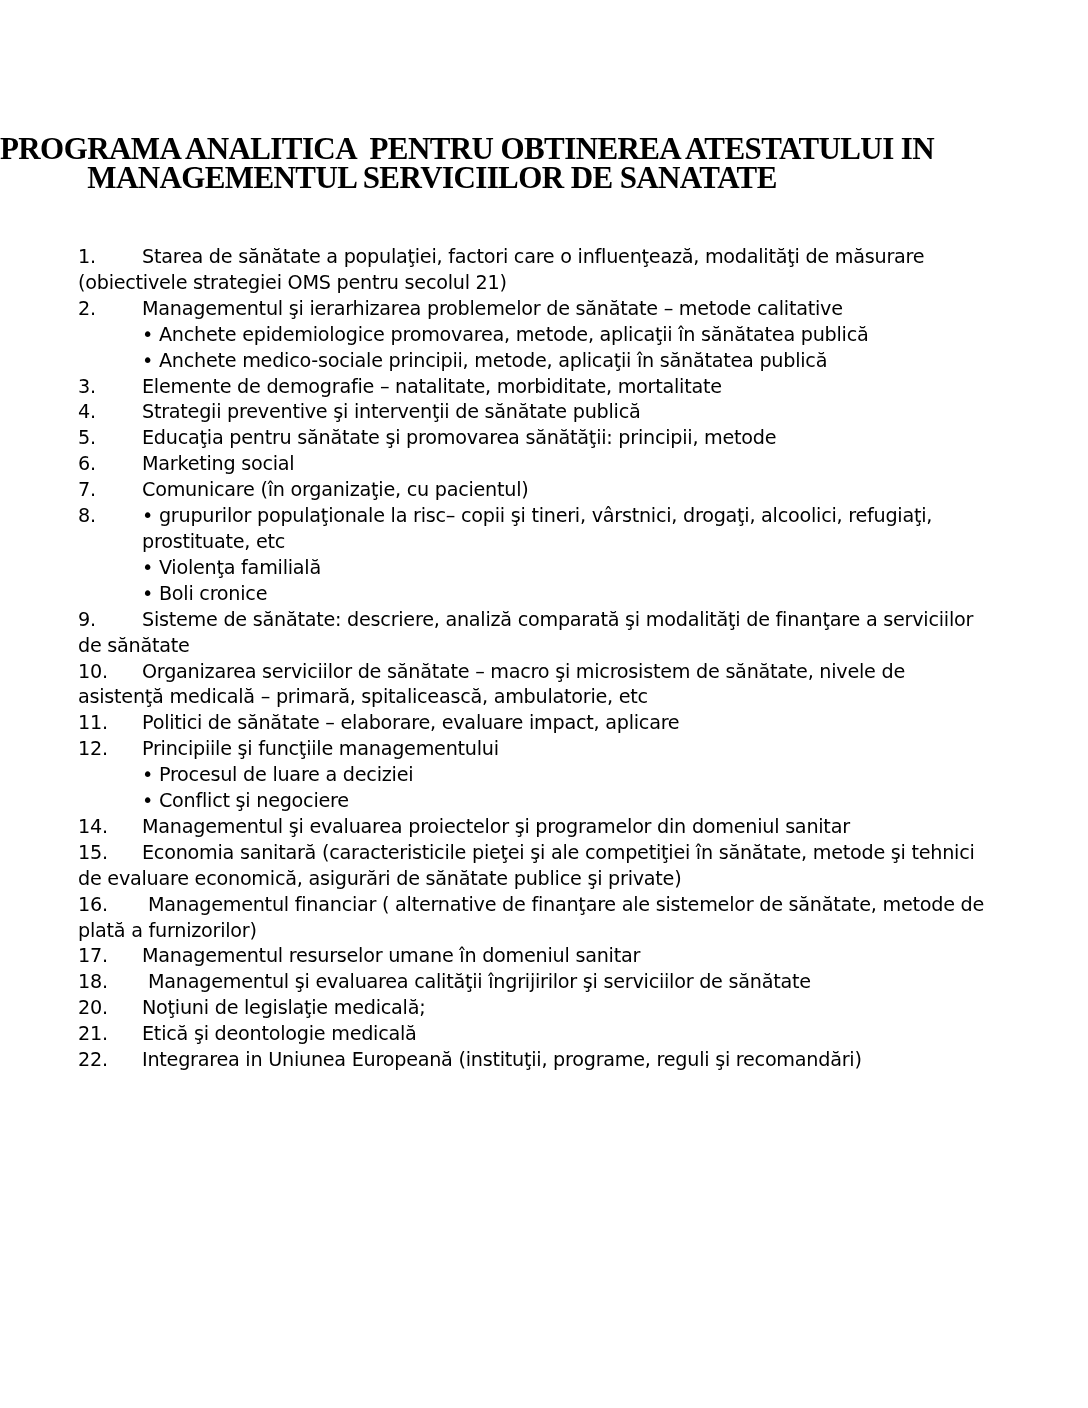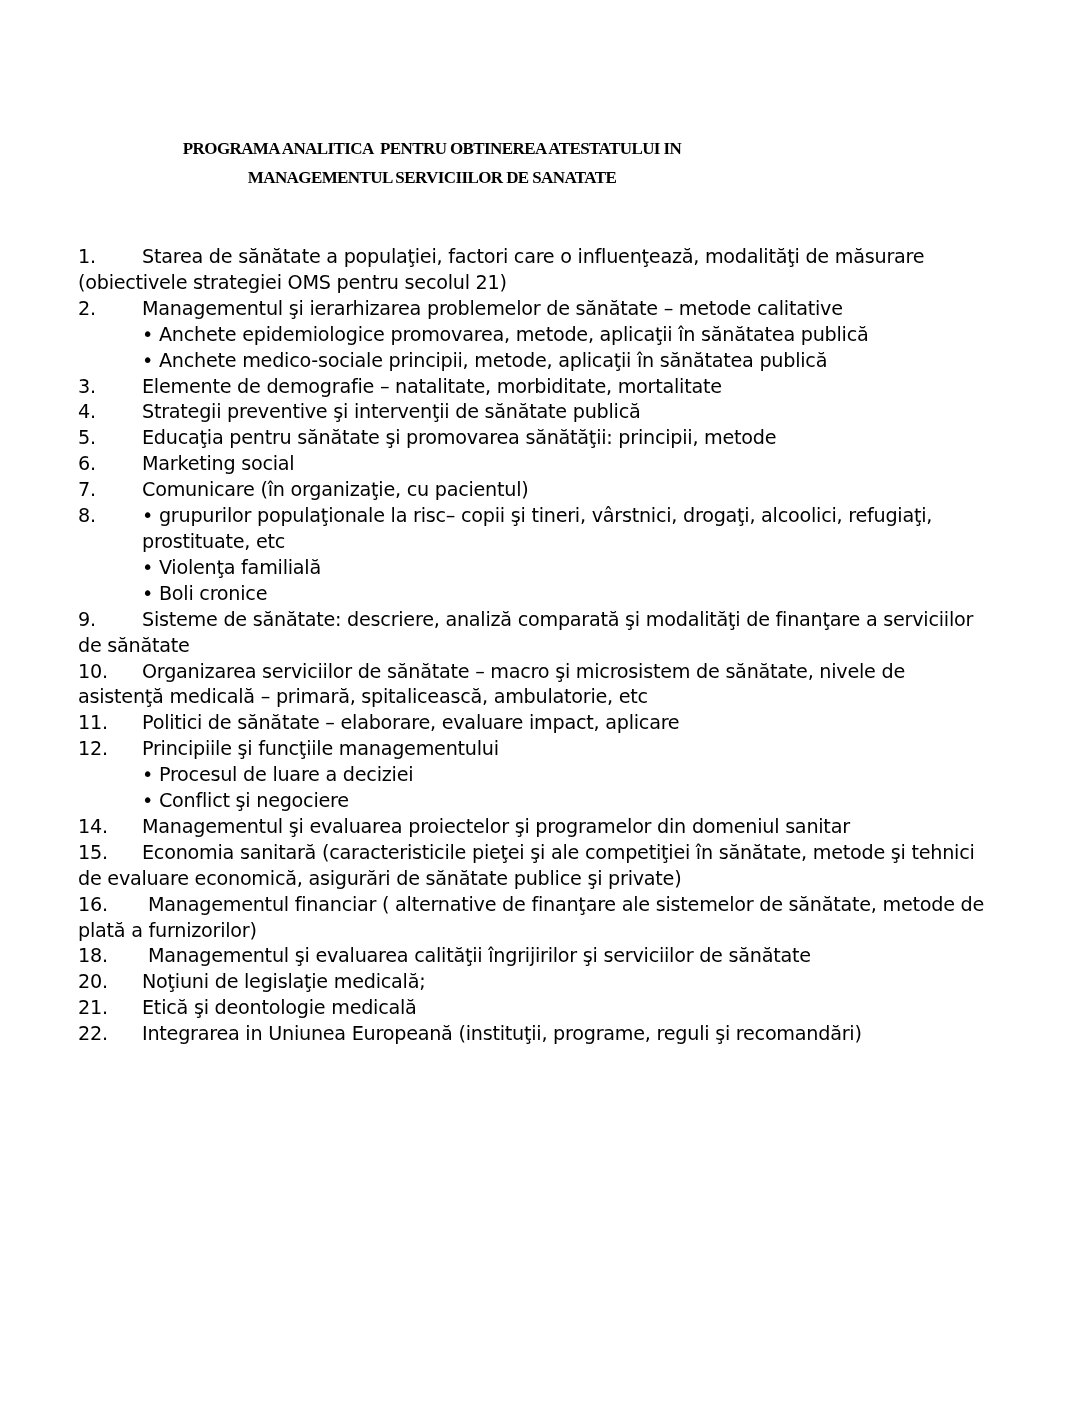--- a/index.html
+++ b/index.html
@@ -8,7 +8,7 @@
     position: absolute; left: 0; top: 134px; width: 864px;
     text-align: center;
     font-family: "Liberation Serif", serif;
-    font-weight: bold; font-size: 17px; line-height: 29px;
+    font-weight: bold; font-size: 31px; line-height: 29px;
     letter-spacing: -0.6px;
   }
   .title div { white-space: pre; }

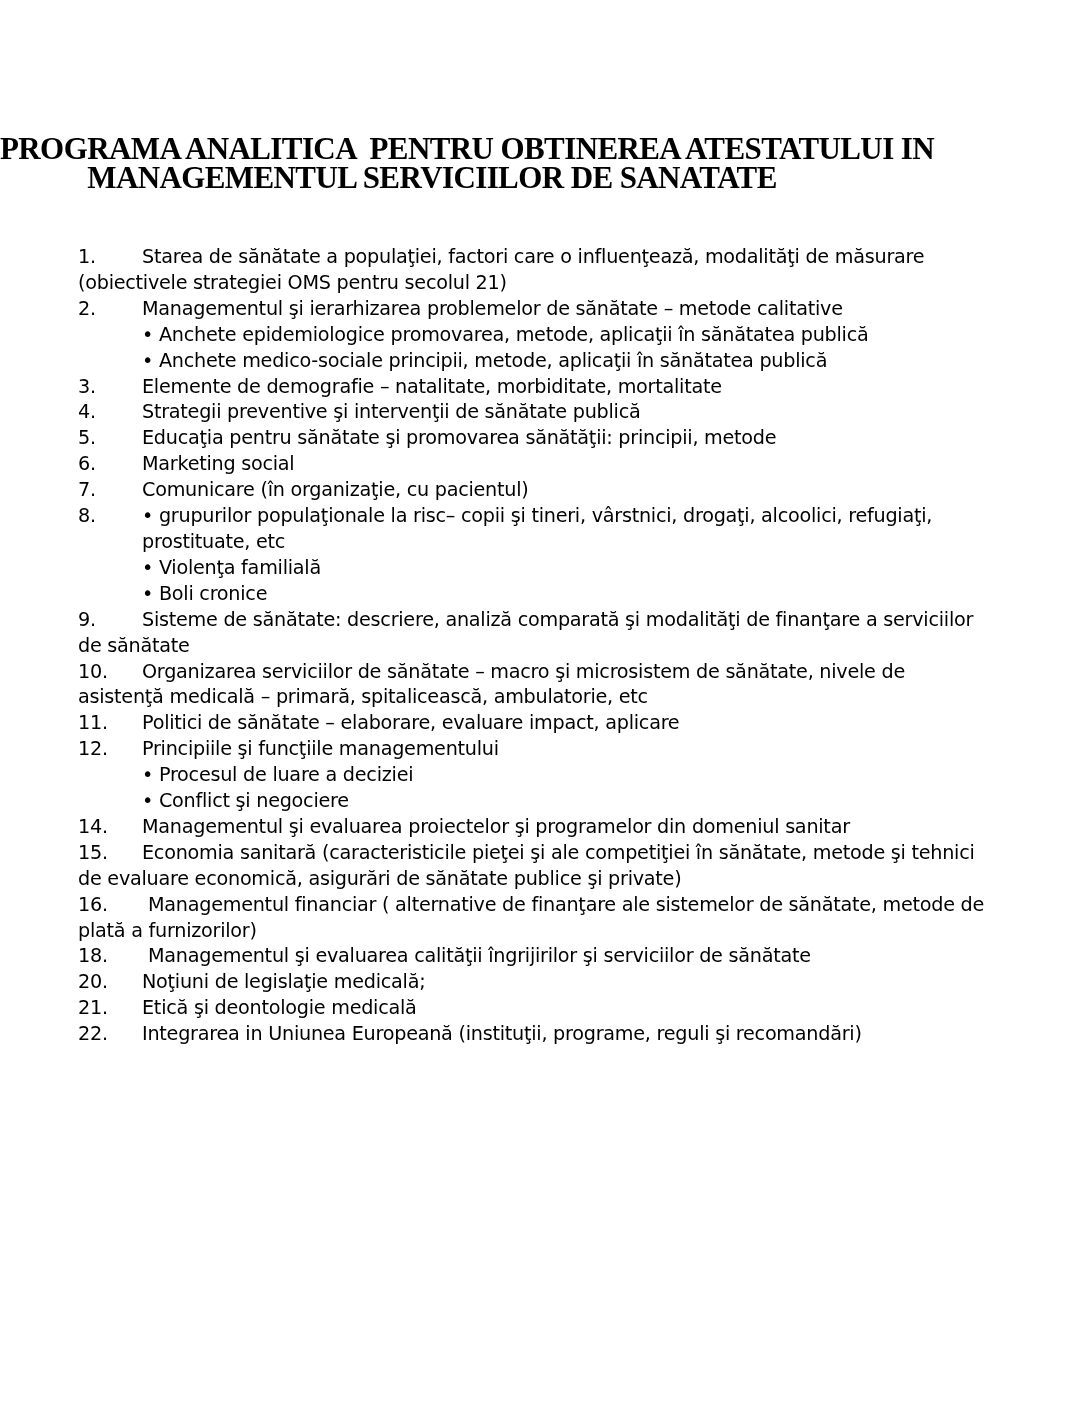--- a/index.html
+++ b/index.html
@@ -107,6 +107,10 @@
       <span class="text extra">Managementul financiar ( alternative de finanţare ale sistemelor de sănătate, metode de plată a furnizorilor)</span>
     </div>
     <div class="item">
+      <span class="num">17.</span>
+      <span class="text">Managementul resurselor umane în domeniul sanitar</span>
+    </div>
+    <div class="item">
       <span class="num">18.</span>
       <span class="text extra">Managementul şi evaluarea calităţii îngrijirilor şi serviciilor de sănătate</span>
     </div>

